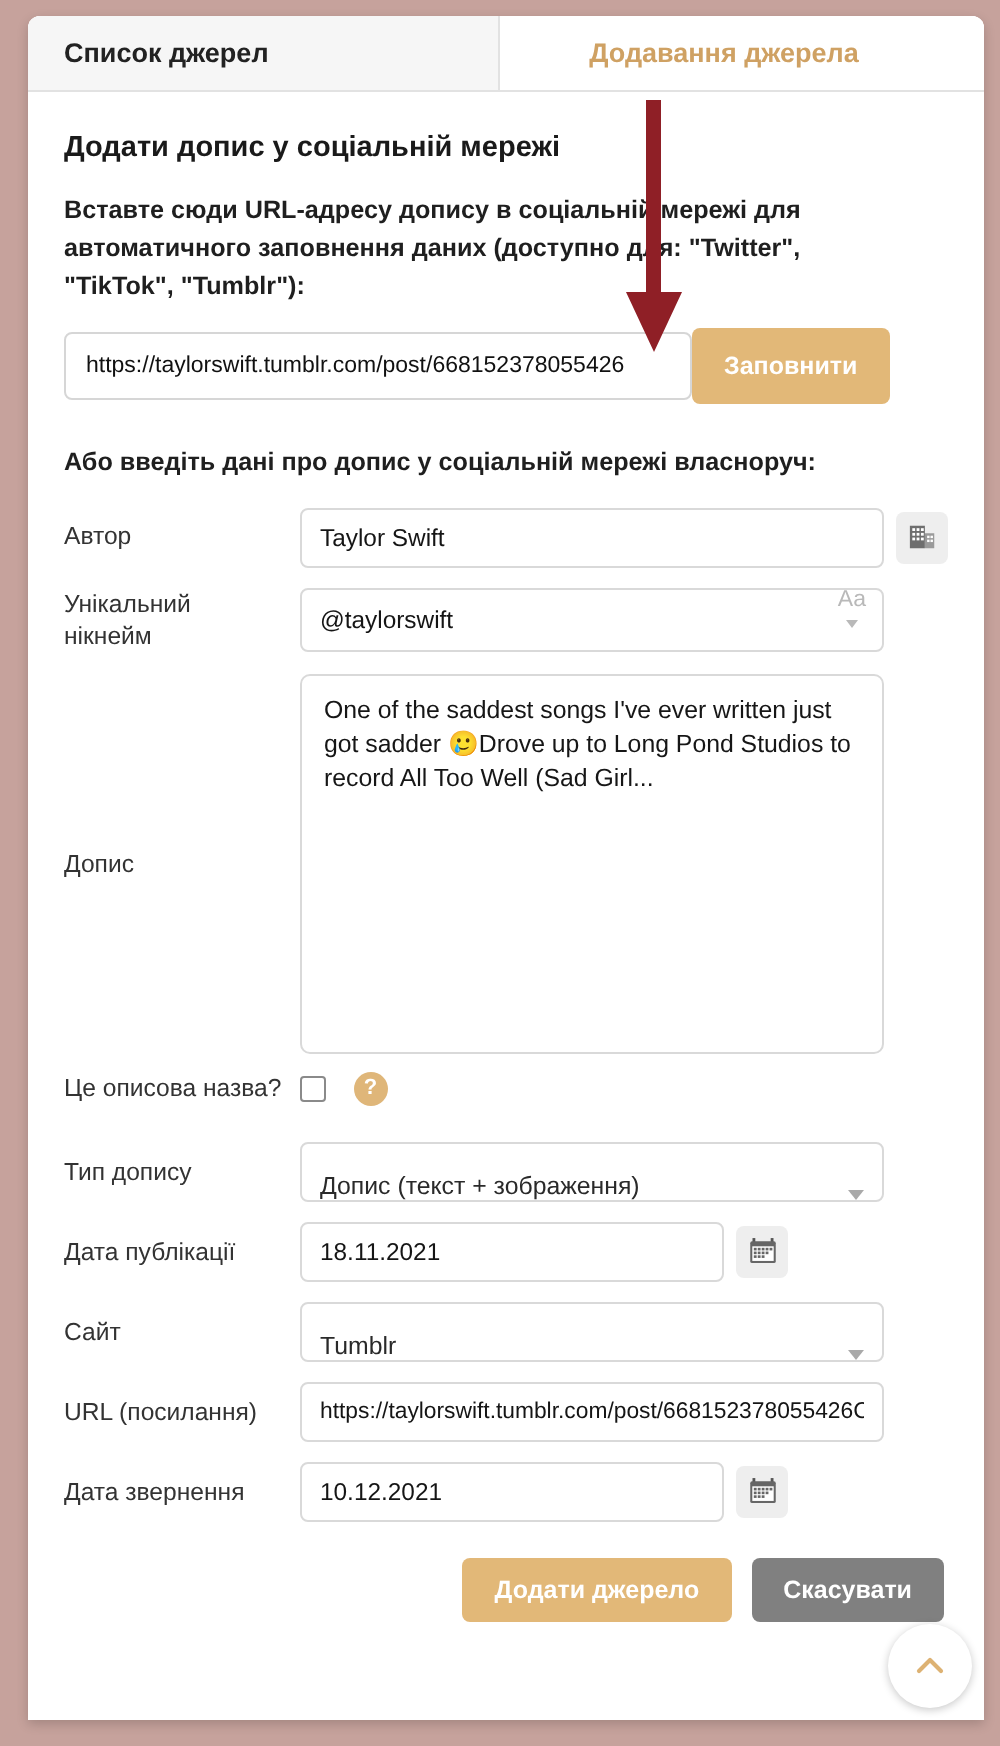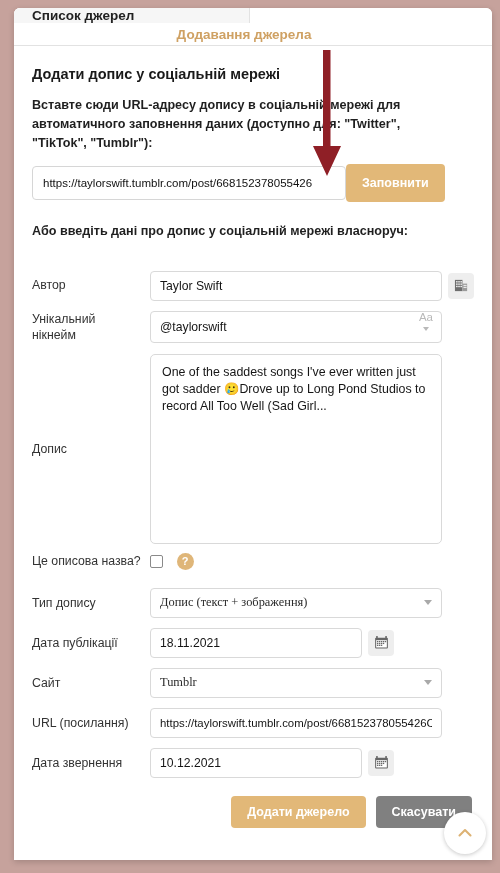--- a/index.html
+++ b/index.html
@@ -29,7 +29,6 @@
     height: 38px;
     border-bottom: 1px solid #e2e2e2;
     background: #ffffff;
-    flex-direction: column;
   }
   .tab {
     display: flex; align-items: center;

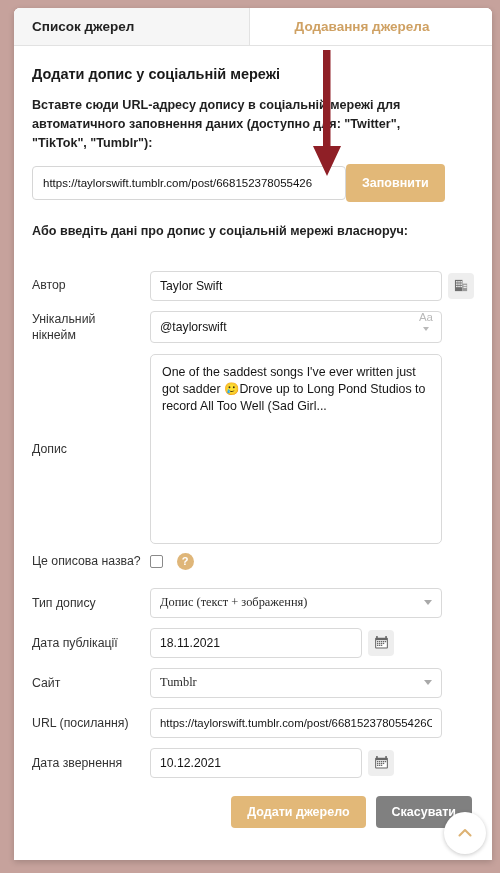--- a/index.html
+++ b/index.html
@@ -114,7 +114,7 @@
     font-size: 12.6px;
     font-weight: bold;
     color: #1f1f1f;
-    margin-bottom: 33px;
+    margin-bottom: 16px;
   }
 
   

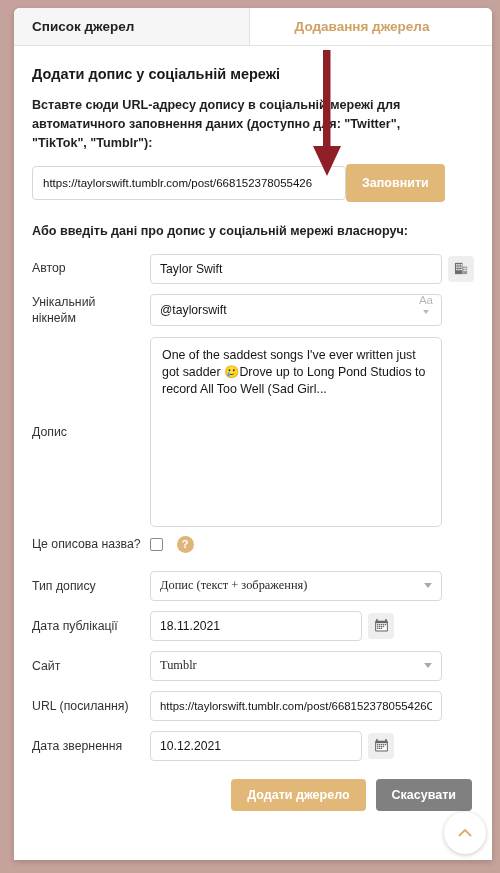--- a/index.html
+++ b/index.html
@@ -236,10 +236,9 @@
     font-size: 12.4px;
     color: #2a2a2a;
     background: #ffffff;
-    display: flex; align-items: center;
+    display: flex; align-items: flex-end;
     position: relative;
     cursor: pointer;
-    font-family: Liberation Serif, serif;
   }
   .select-control .sel-caret {
     position: absolute; right: 9px;

